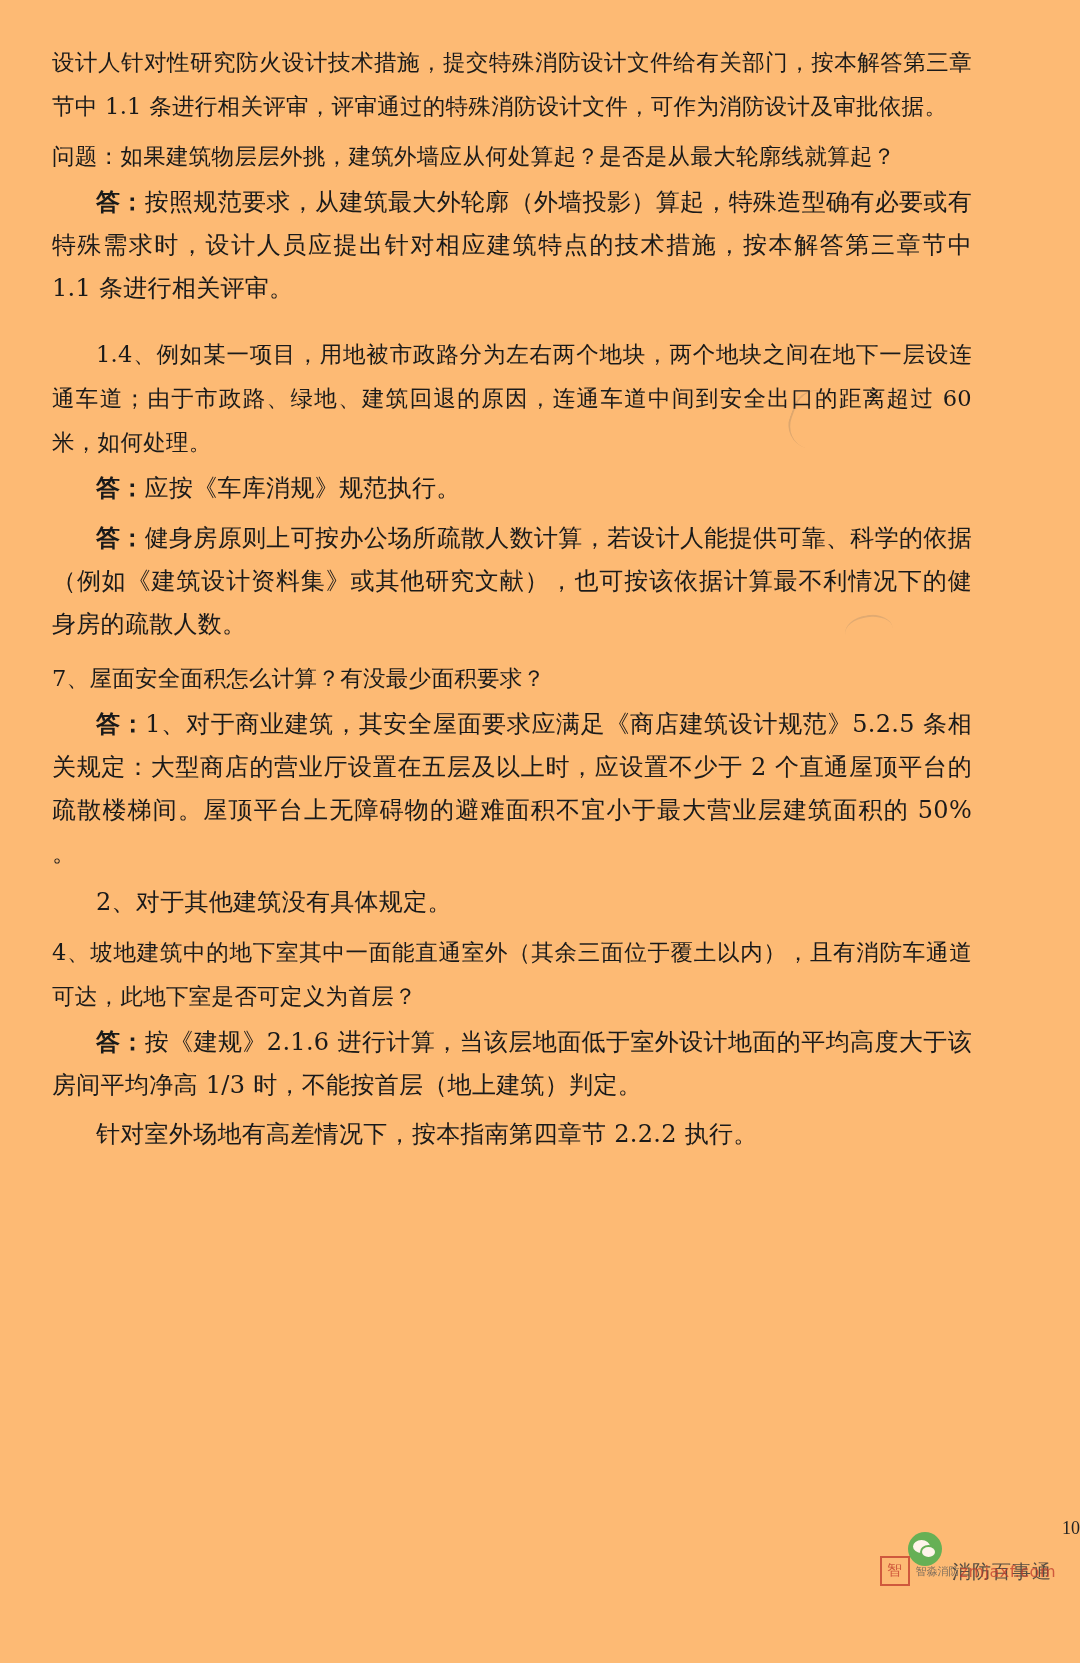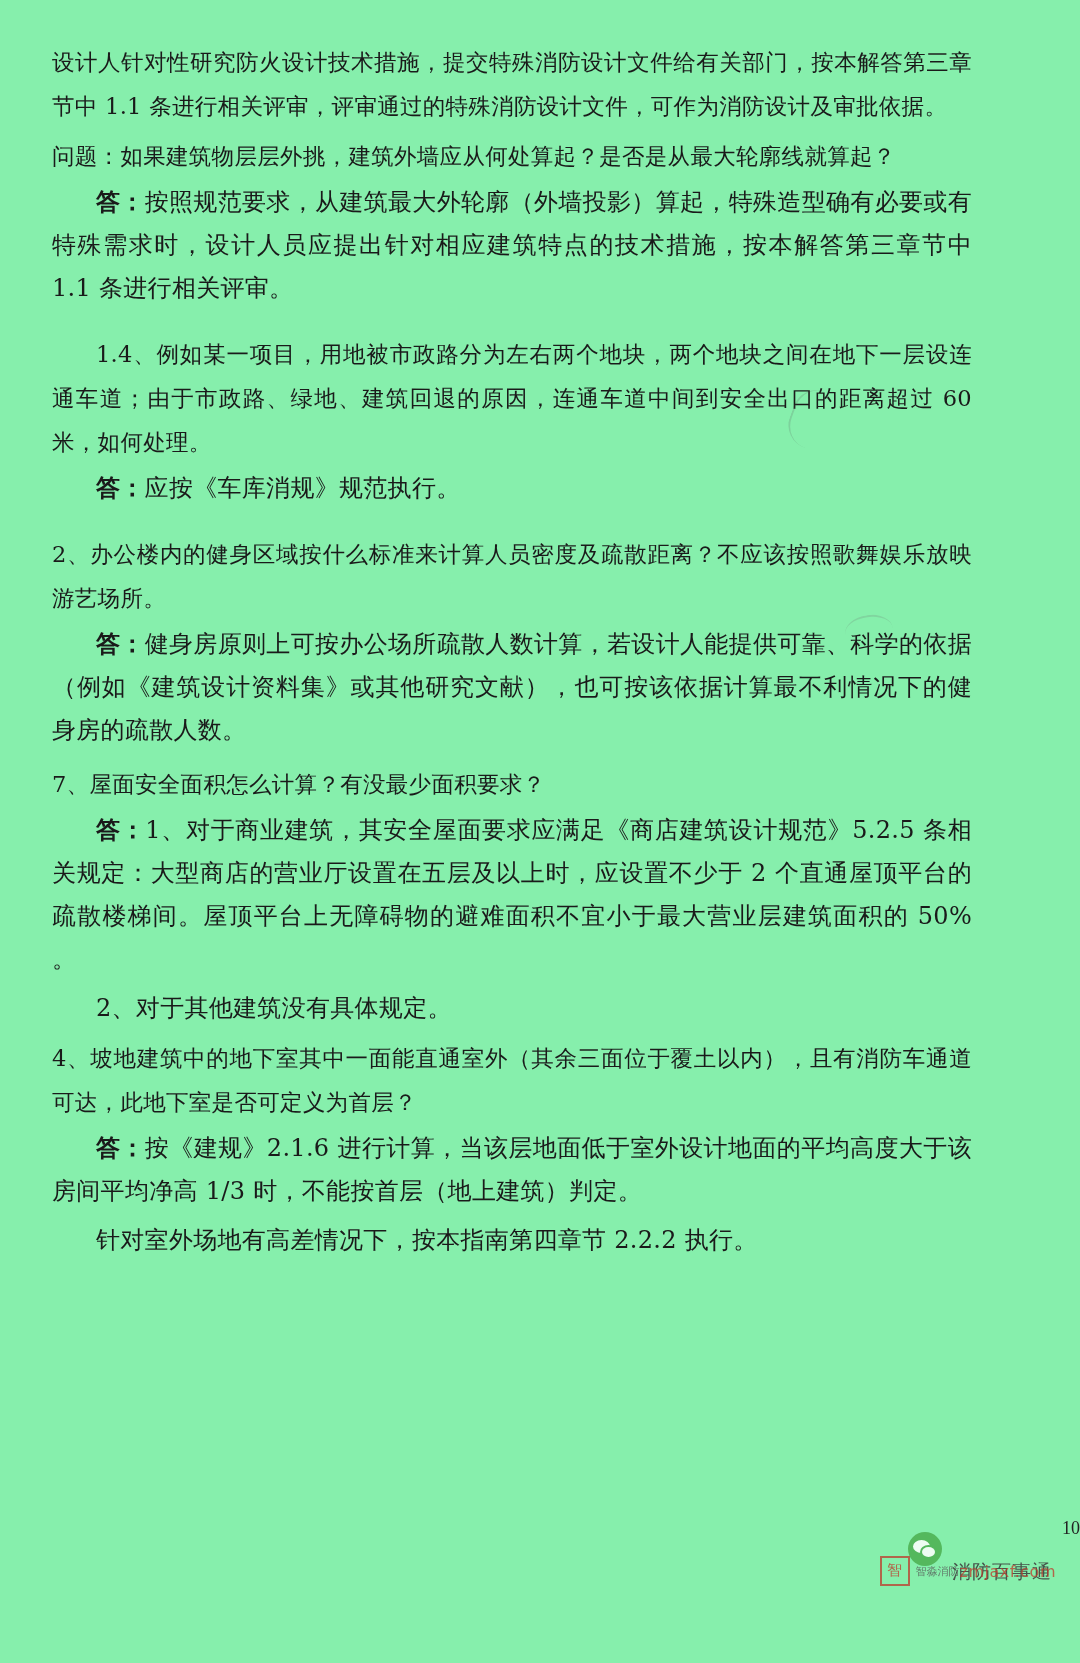--- a/index.html
+++ b/index.html
@@ -11,7 +11,7 @@
     position: relative;
     width: 1080px;
     height: 1663px;
-    background: #86efac;
+    background: #fdba74;
     font-family: "DejaVu Serif", "Liberation Serif", serif;
     color: #1a1a1a;
     overflow: hidden;

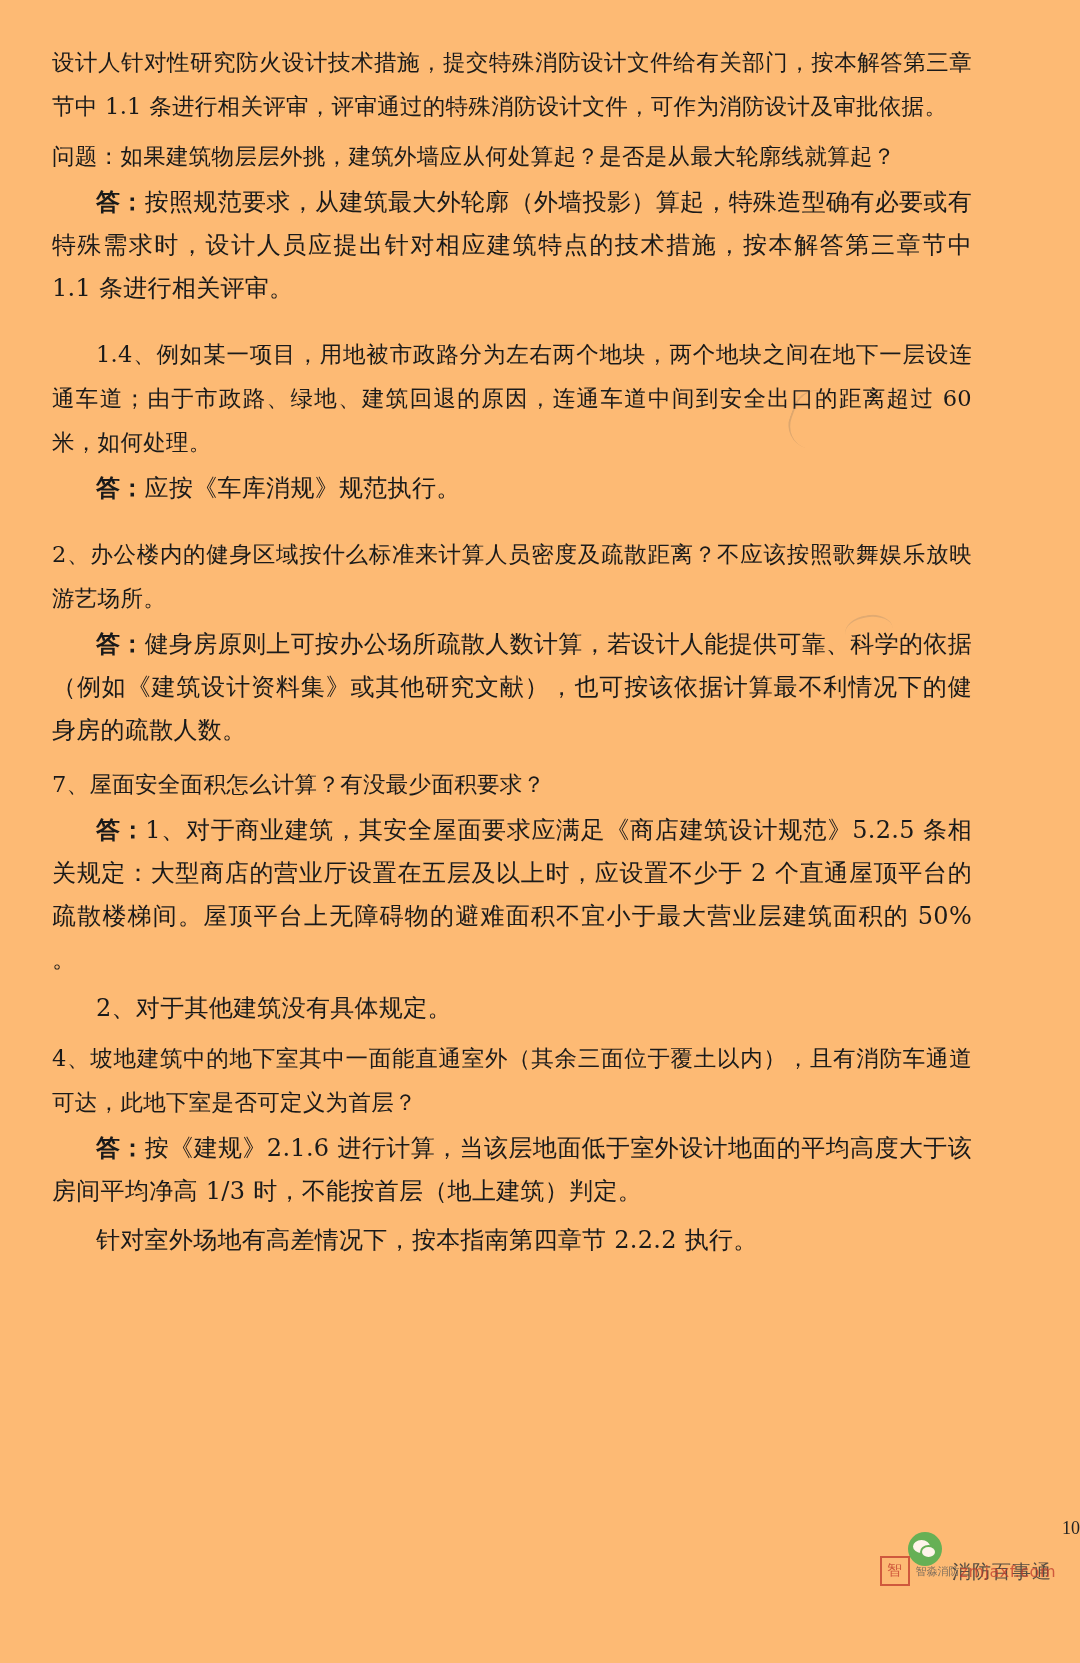--- a/index.html
+++ b/index.html
@@ -178,7 +178,6 @@
 
     <p class="ans"><span class="bold">答：</span><span>应按《车库消规》规范执行。</span></p>
 
-    <p class="q-main gap-sm" style="margin-top:22px;">2、办公楼内的健身区域按什么标准来计算人员密度及疏散距离？不应该按照歌舞娱乐放映游艺场所。</p>
 
     <p class="ans"><span class="bold">答：</span><span>健身房原则上可按办公场所疏散人数计算，若设计人能提供可靠、科学的依据（例如《建筑设计资料集》或其他研究文献），也可按该依据计算最不利情况下的健身房的疏散人数。</span></p>
 

